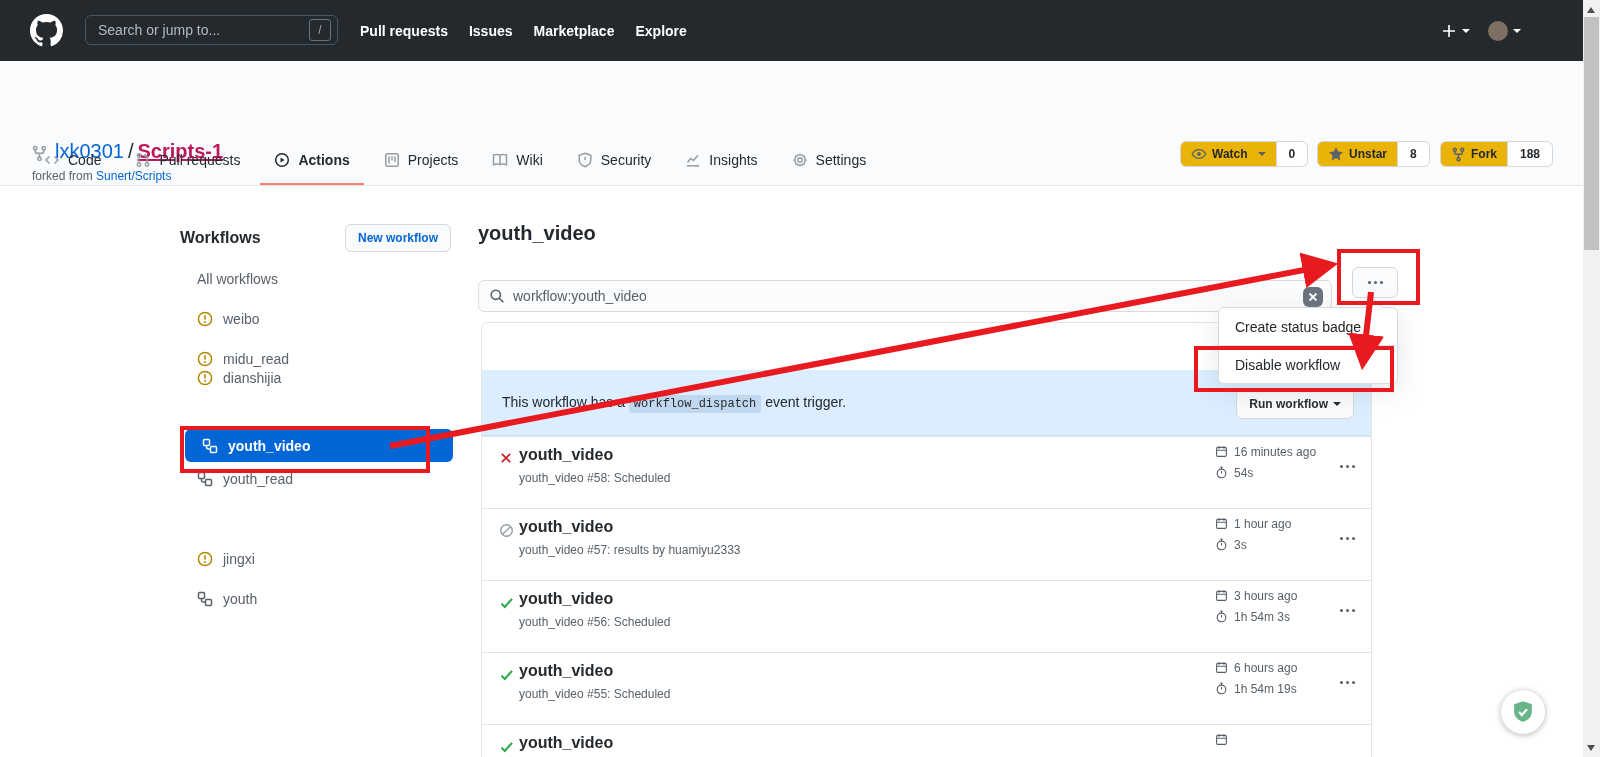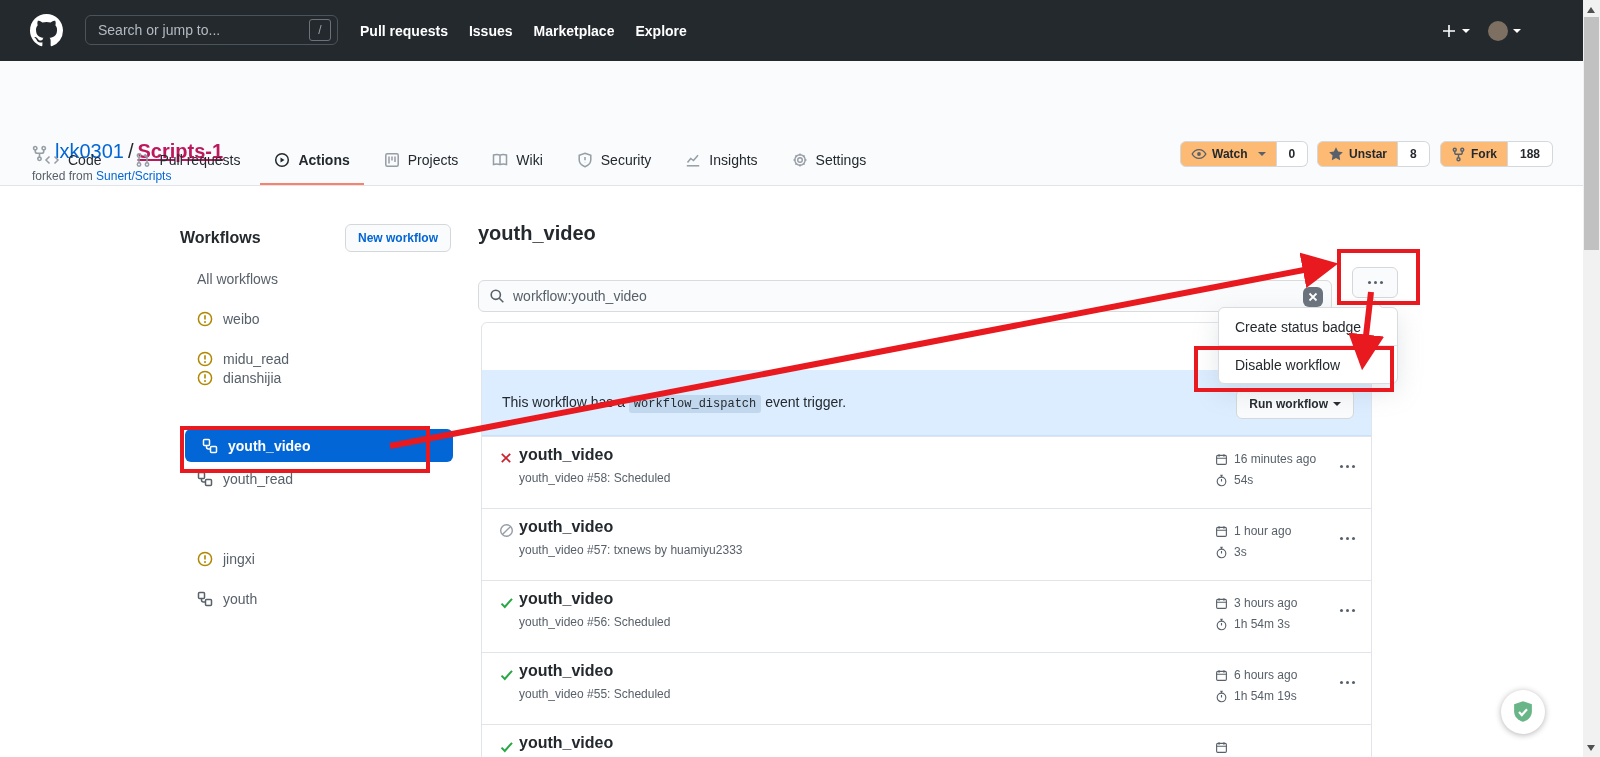--- a/index.html
+++ b/index.html
@@ -29,7 +29,7 @@
   .forked{position:absolute;left:32px;top:108px;font-size:12px;color:#586069;}
   .forked a{color:#0366d6;}
   .social{position:absolute;top:80px;display:flex;font-size:12px;font-weight:700;height:26px;}
-  .soc-btn{display:flex;align-items:center;gap:5px;padding:0 10px;background:#fdba74;border:1px solid #d5d8da;border-radius:6px 0 0 6px;color:#24292e;}
+  .soc-btn{display:flex;align-items:center;gap:5px;padding:0 10px;background:#eab308;border:1px solid #d5d8da;border-radius:6px 0 0 6px;color:#24292e;}
   .soc-count{display:flex;align-items:center;padding:0 12px;background:#fff;border:1px solid #d5d8da;border-left:none;border-radius:0 6px 6px 0;}
   .tabbar{position:absolute;left:30px;bottom:0;height:48px;display:flex;}
   .tab{display:flex;align-items:center;gap:8px;padding:0 14px;margin-right:6px;font-size:14px;color:#24292e;border-bottom:2px solid transparent;box-sizing:border-box;}

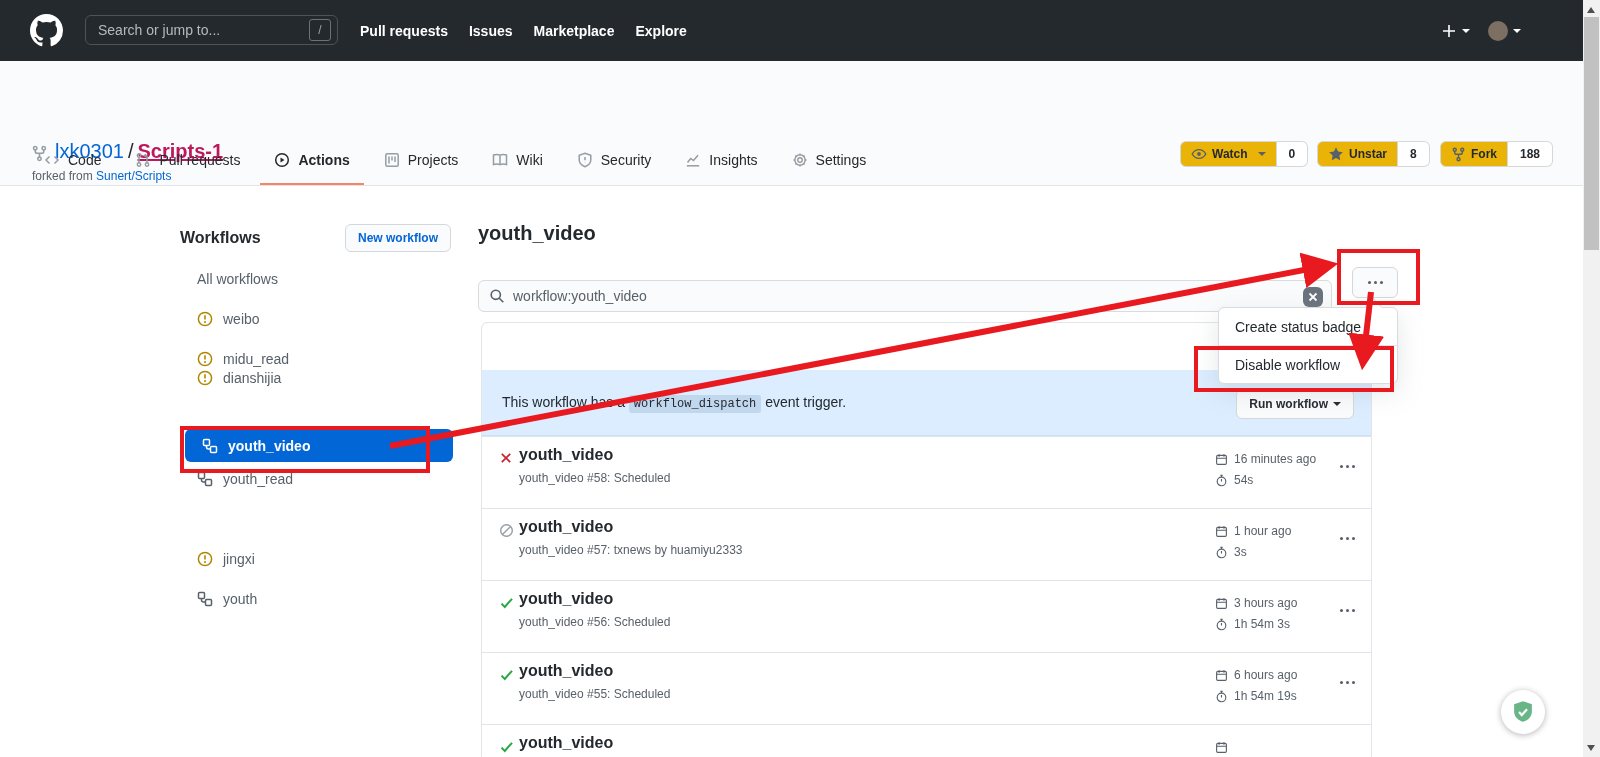--- a/index.html
+++ b/index.html
@@ -63,7 +63,7 @@
   .run-title{position:absolute;left:37px;top:9px;font-size:16px;font-weight:700;color:#24292e;}
   .run-sub{position:absolute;left:37px;top:34px;font-size:12px;color:#586069;}
   .run-meta{position:absolute;left:733px;top:8px;font-size:12px;color:#586069;}
-  .meta-line{display:flex;align-items:flex-end;gap:6px;height:21px;}
+  .meta-line{display:flex;align-items:flex-start;gap:6px;height:21px;}
   .run-kebab{position:absolute;right:22px;top:28px;display:flex;}
 
   

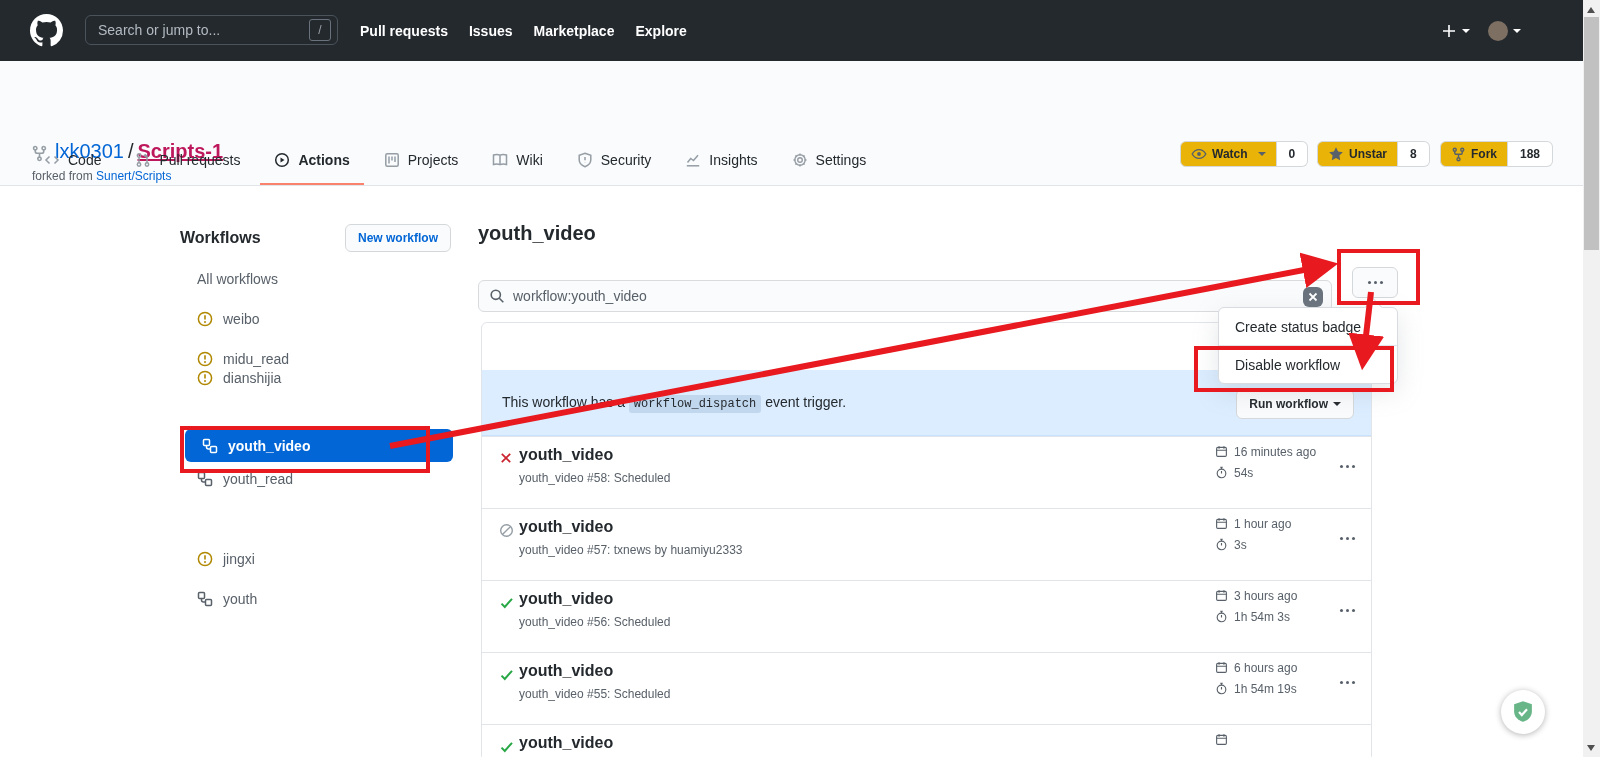--- a/index.html
+++ b/index.html
@@ -357,7 +357,7 @@
             <path d="M3.9 12.1L12.1 3.9"></path>
           </svg></span>
       <a class="run-title">youth_video</a>
-      <div class="run-sub">youth_video #57: txnews by huamiyu2333</div>
+      <div class="run-sub">youth_video #57: results by huamiyu2333</div>
       <div class="run-meta">
         <div class="meta-line">
             <svg width="13" height="13" viewBox="0 0 16 16" fill="none" stroke="#586069" stroke-width="1.4">

